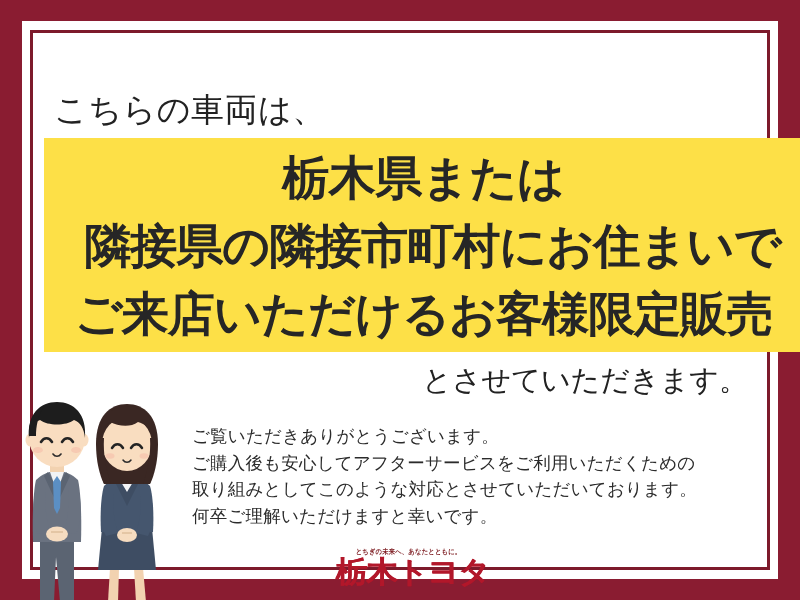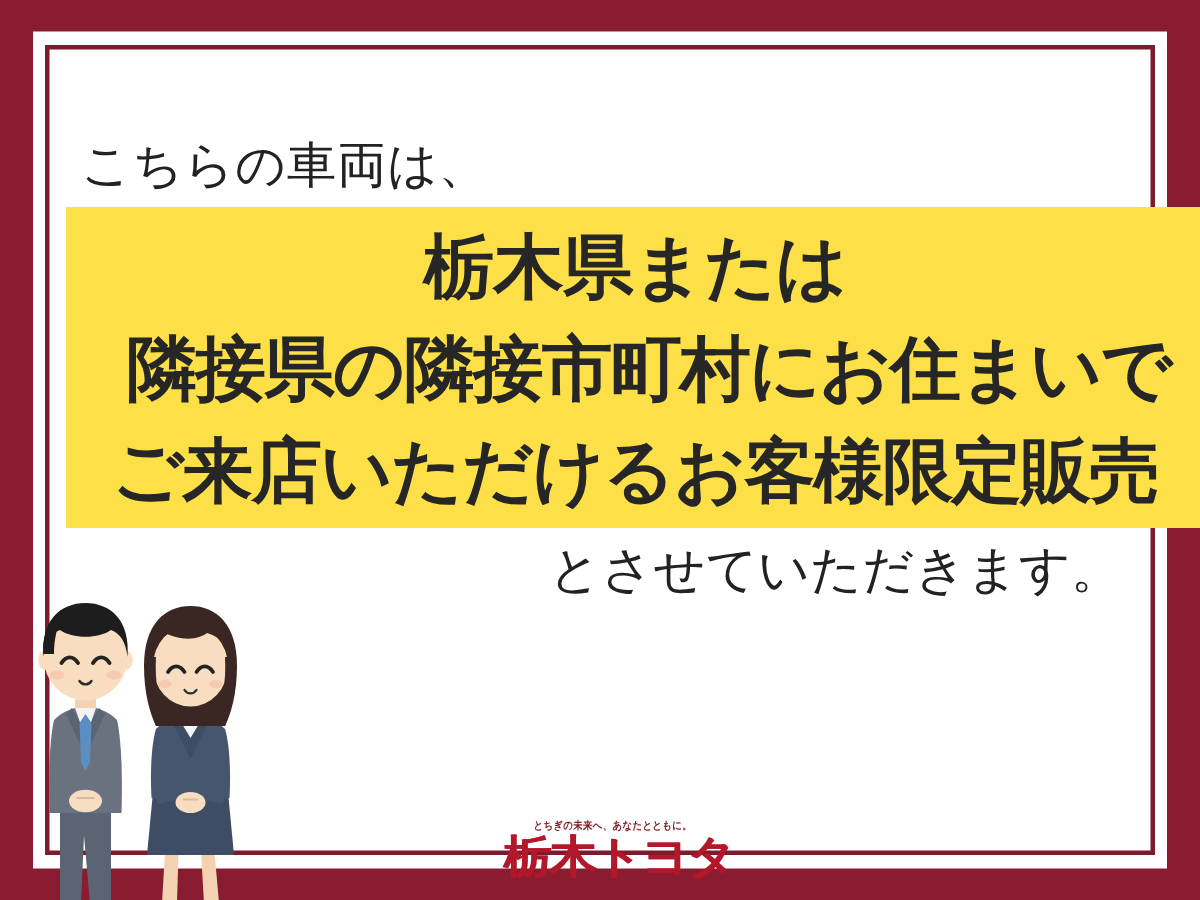--- a/index.html
+++ b/index.html
@@ -98,7 +98,7 @@
     position: absolute;
     right: 52px;
     top: 328px;
-    font-size: 34px;
+    font-size: 29px;
     line-height: 44px;
     color: #222222;
     white-space: nowrap;

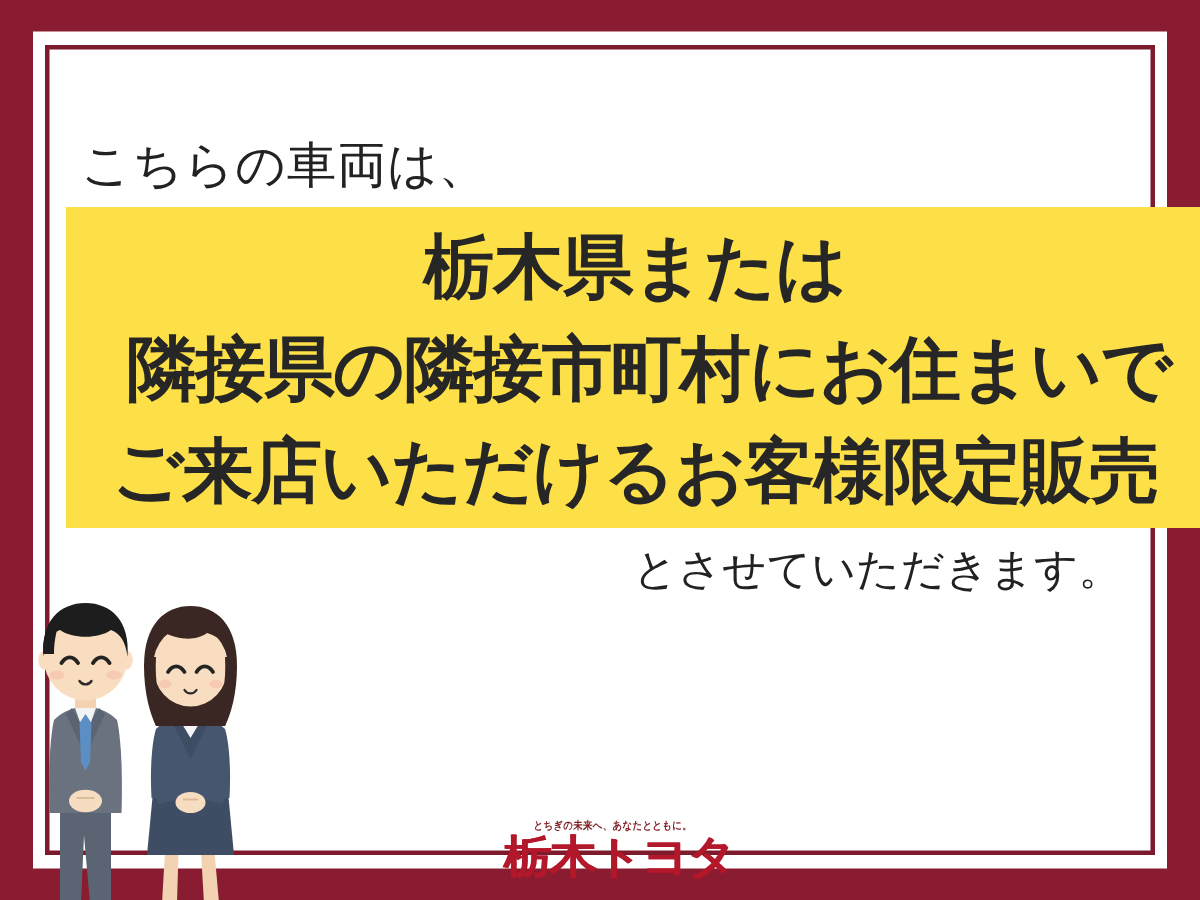--- a/index.html
+++ b/index.html
@@ -175,6 +175,12 @@
 
     <div id="closing-line">とさせていただきます。</div>
 
+    <div id="body-text">
+      <div class="body-line">ご覧いただきありがとうございます。</div>
+      <div class="body-line">ご購入後も安心してアフターサービスをご利用いただくための</div>
+      <div class="body-line">取り組みとしてこのような対応とさせていただいております。</div>
+      <div class="body-line">何卒ご理解いただけますと幸いです。</div>
+    </div>
 
     <div id="logo-block">
       <div id="logo-tagline">とちぎの未来へ、あなたとともに。</div>

